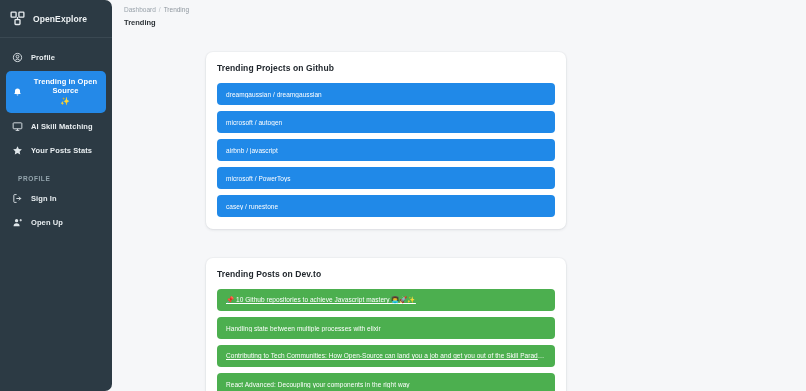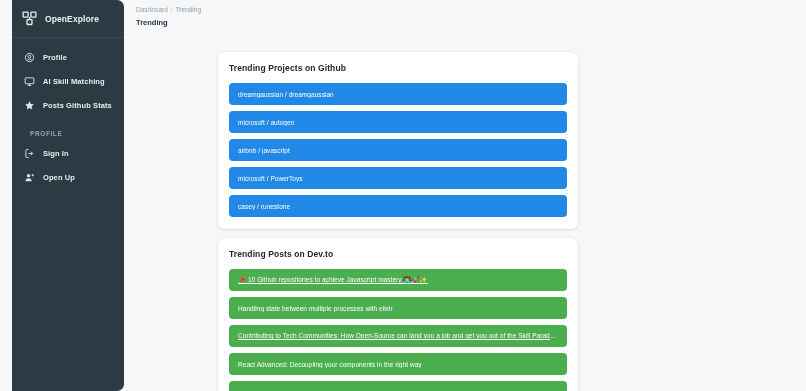--- a/index.html
+++ b/index.html
@@ -23,7 +23,6 @@
     width: 660px;
     height: 391px;
     background: #f6f7f9;
-    margin-left: 12px;
   }
 
   

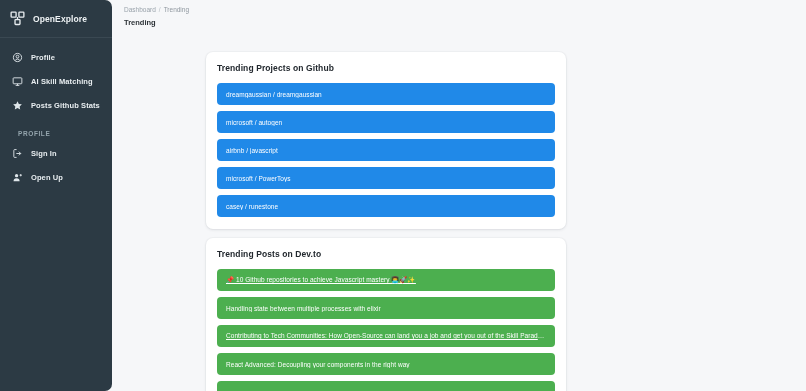--- a/index.html
+++ b/index.html
@@ -167,7 +167,7 @@
     display: flex;
     flex-direction: column;
     align-items: center;
-    gap: 9px;
+    gap: 29px;
     padding-top: 18px;
     overflow: hidden;
   }

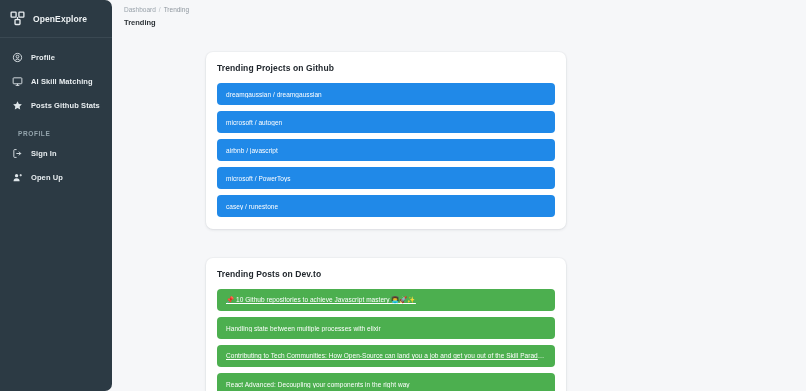--- a/index.html
+++ b/index.html
@@ -246,6 +246,16 @@
       </div>
 
 
+      <div class="nav-item active">
+        <svg class="nav-ico" viewBox="0 0 24 24" fill="currentColor" stroke="none">
+          <path d="M12 3a5.5 5.5 0 0 0-5.5 5.5v3.3L5 15.2h14l-1.5-3.4V8.5A5.5 5.5 0 0 0 12 3z"></path>
+          <path d="M10 16.5a2 2 0 0 0 4 0z"></path>
+        </svg>
+        <span class="nav-stack">
+          <span class="nav-label">Trending in Open Source</span>
+          <span class="nav-emoji">✨</span>
+        </span>
+      </div>
 
       <div class="nav-item">
         <svg class="nav-ico" viewBox="0 0 24 24" fill="none" stroke="currentColor" stroke-width="2">

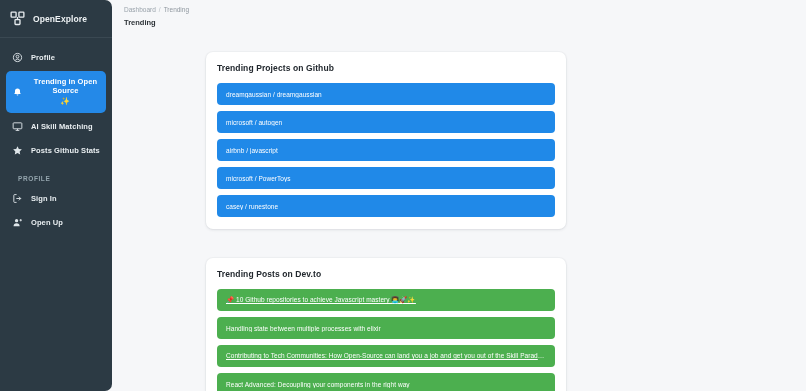--- a/index.html
+++ b/index.html
@@ -270,7 +270,7 @@
         <svg class="nav-ico" viewBox="0 0 24 24" fill="currentColor" stroke="none">
           <path d="M12 2.6l2.9 6 6.6.9-4.8 4.6 1.2 6.5L12 17.5 6.1 20.6l1.2-6.5L2.5 9.5l6.6-.9z"></path>
         </svg>
-        <span class="nav-label">Posts Github Stats</span>
+        <span class="nav-label">Your Posts Stats</span>
       </div>
 
       <div class="nav-section">PROFILE</div>

